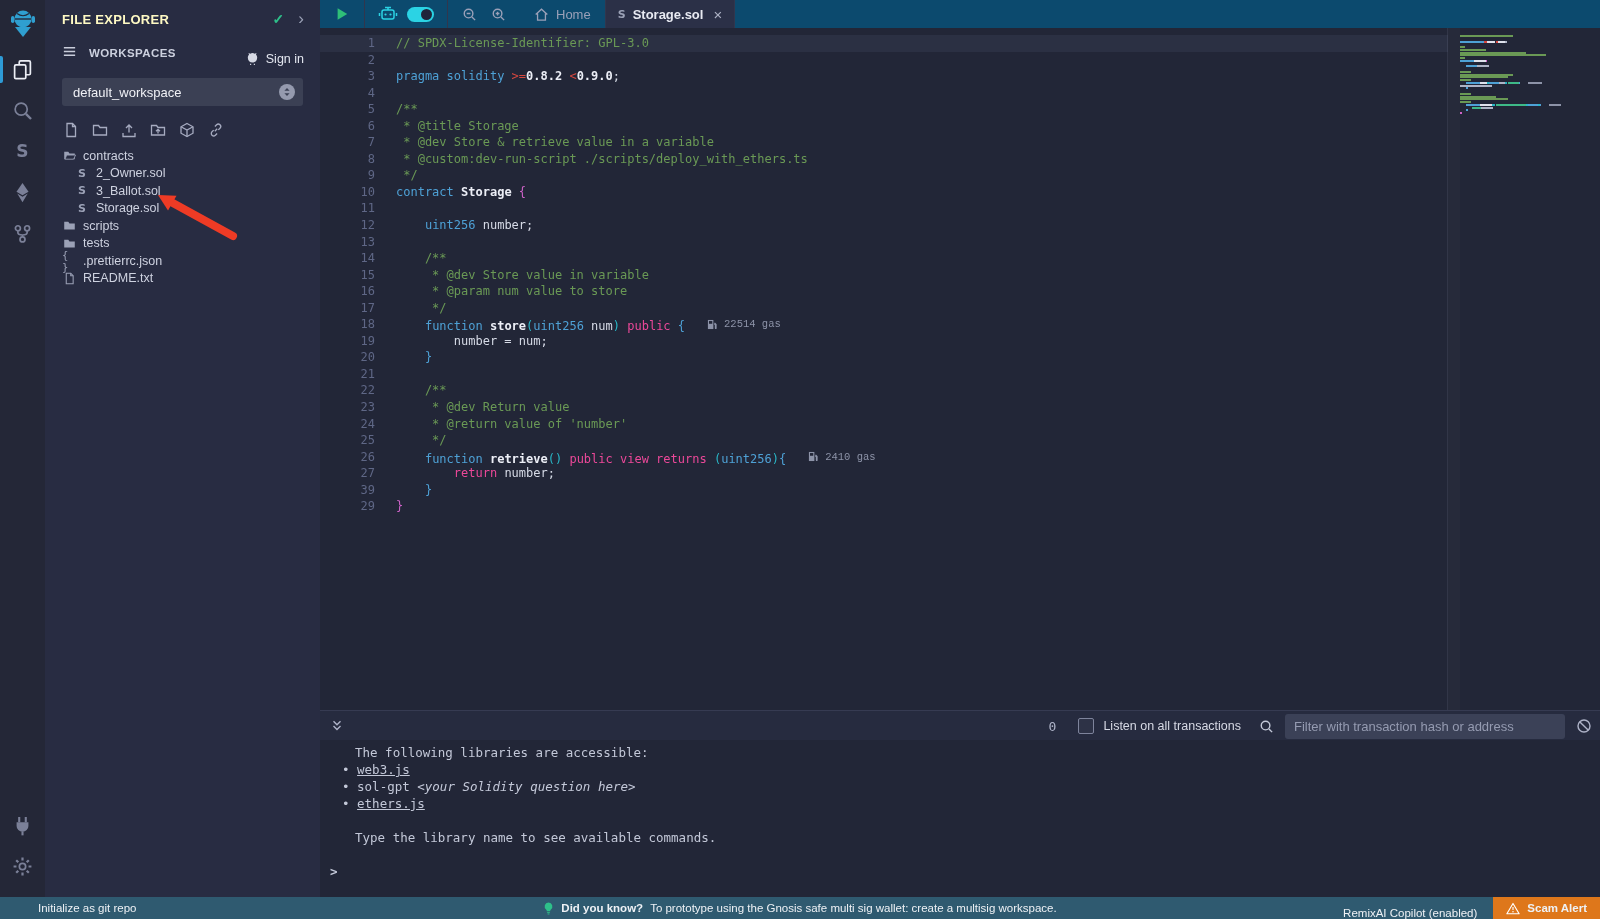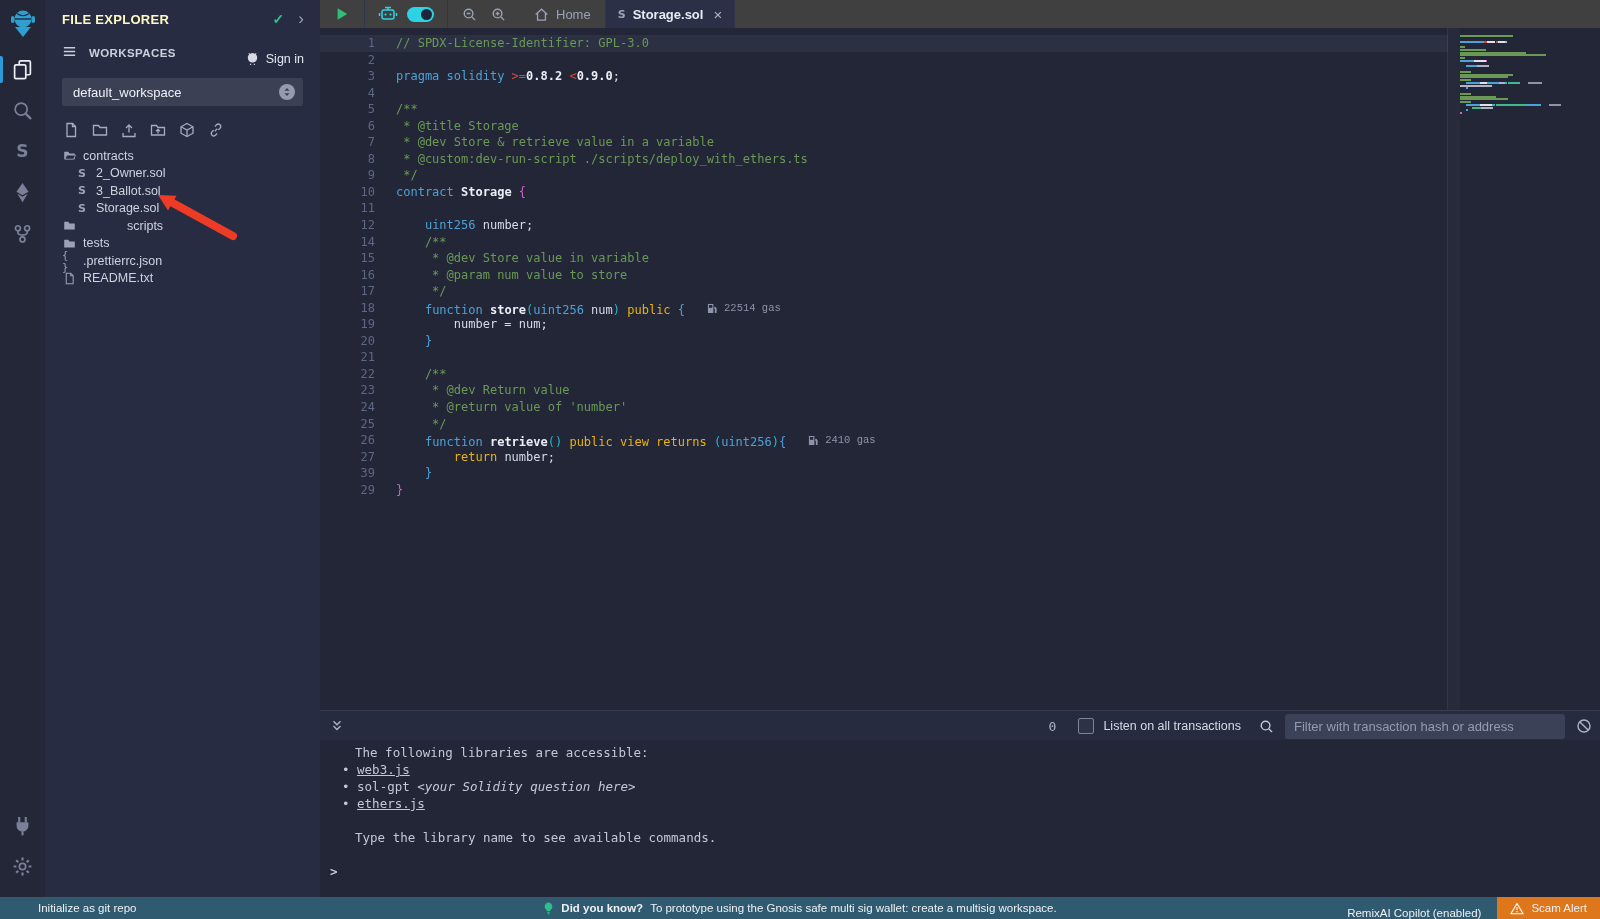--- a/index.html
+++ b/index.html
@@ -42,7 +42,7 @@
 
   
   .main{position:absolute;left:320px;top:0;right:0;bottom:22px;background:#222637;}
-  .topbar{position:absolute;top:0;left:0;right:0;height:28px;background:#404040;border-bottom:6px solid #0ea5e9;display:flex;align-items:stretch;}
+  .topbar{position:absolute;top:0;left:0;right:0;height:28px;background:#0c4a6e;border-bottom:6px solid #0ea5e9;display:flex;align-items:stretch;}
   .tb-sep{width:1px;background:#31364d;}
   .run-btn{width:44px;display:flex;align-items:center;justify-content:center;cursor:pointer;}
   .run-btn svg{width:14px;height:14px;}

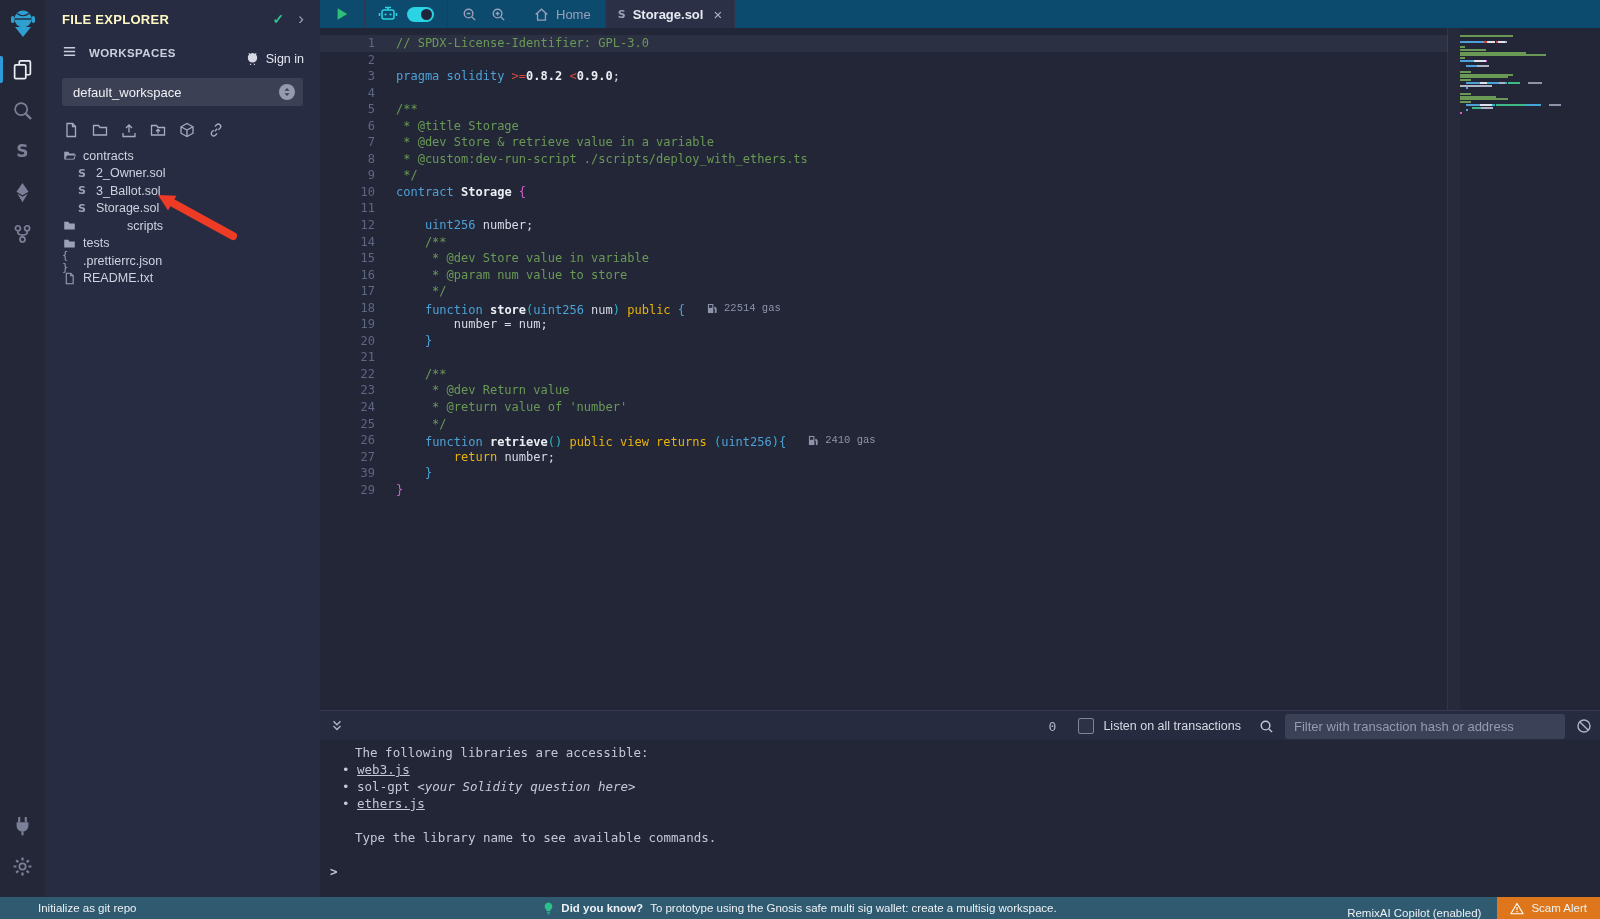--- a/index.html
+++ b/index.html
@@ -263,7 +263,7 @@
           </span>
           <span>Storage.sol</span>
         </div>
-        <div class="tree-row" style="padding-left: 17px; gap: 44px;">
+        <div class="tree-row" style="padding-left: 17px;">
           <span class="tree-ic">
             <svg viewBox="0 0 16 16" fill="currentColor">
               <path d="M1.5 3.5h5l1.5 2h6.5v7.5h-13z"></path>

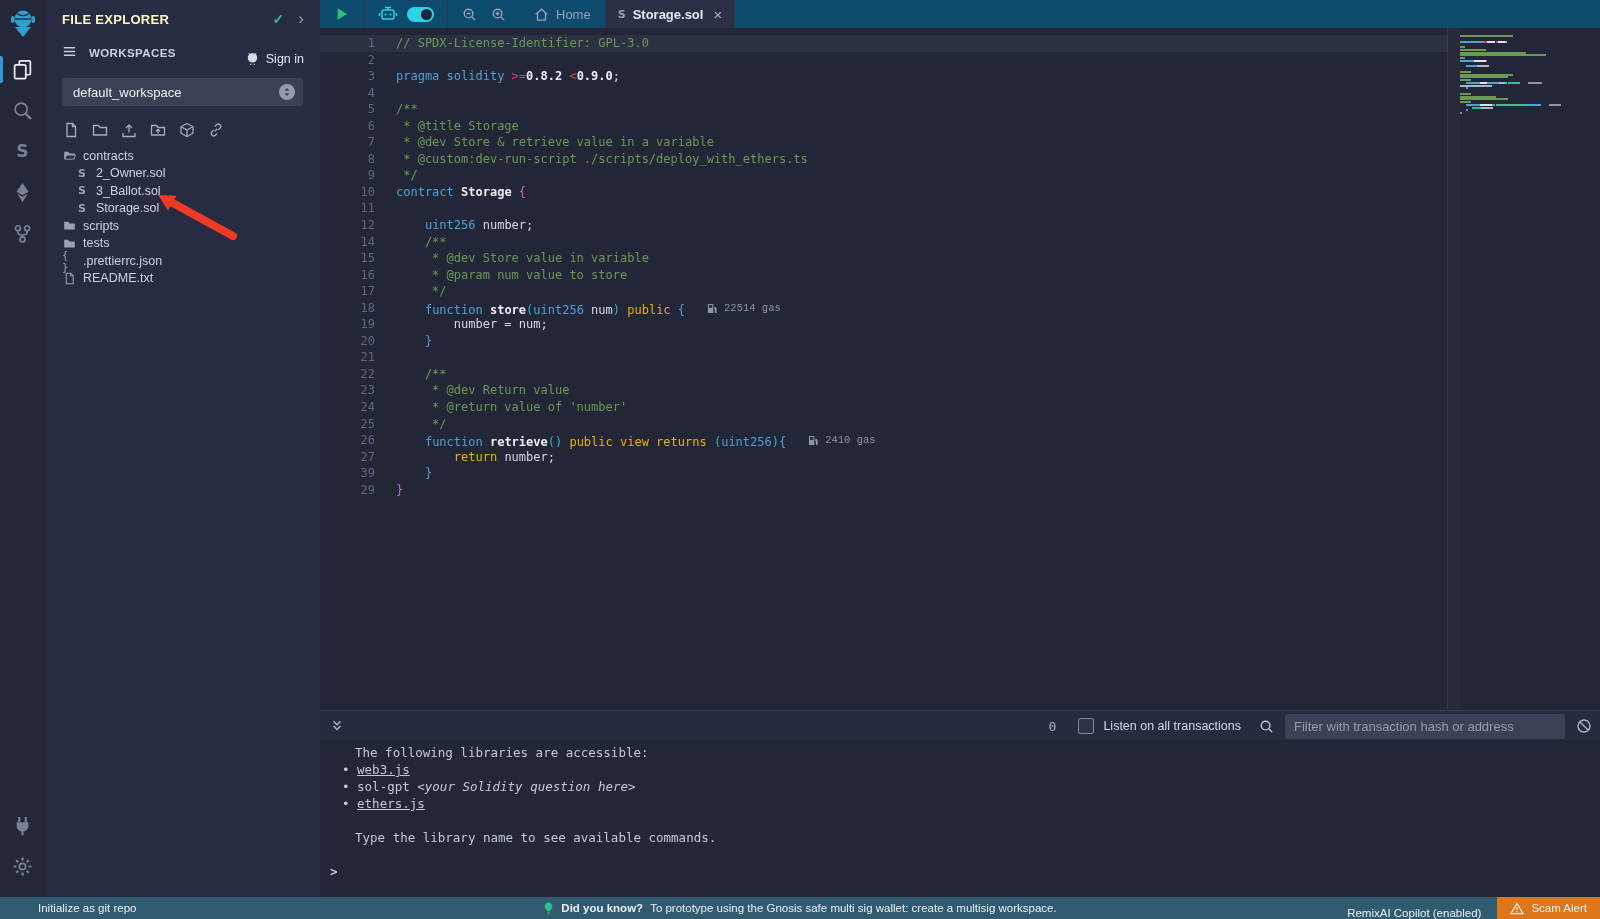--- a/index.html
+++ b/index.html
@@ -359,6 +359,7 @@
           <div class="line"><span class="ln">10</span><span class="lc"><span class="tk-k">contract </span><span class="tk-f">Storage </span><span class="tk-m">{</span></span></div>
           <div class="line"><span class="ln">11</span><span class="lc"></span></div>
           <div class="line"><span class="ln">12</span><span class="lc"><span class="tk-t">    </span><span class="tk-k">uint256</span><span class="tk-t"> number;</span></span></div>
+          <div class="line"><span class="ln">13</span><span class="lc"></span></div>
           <div class="line"><span class="ln">14</span><span class="lc"><span class="tk-c">    /**</span></span></div>
           <div class="line"><span class="ln">15</span><span class="lc"><span class="tk-c">     * @dev Store value in variable</span></span></div>
           <div class="line"><span class="ln">16</span><span class="lc"><span class="tk-c">     * @param num value to store</span></span></div>

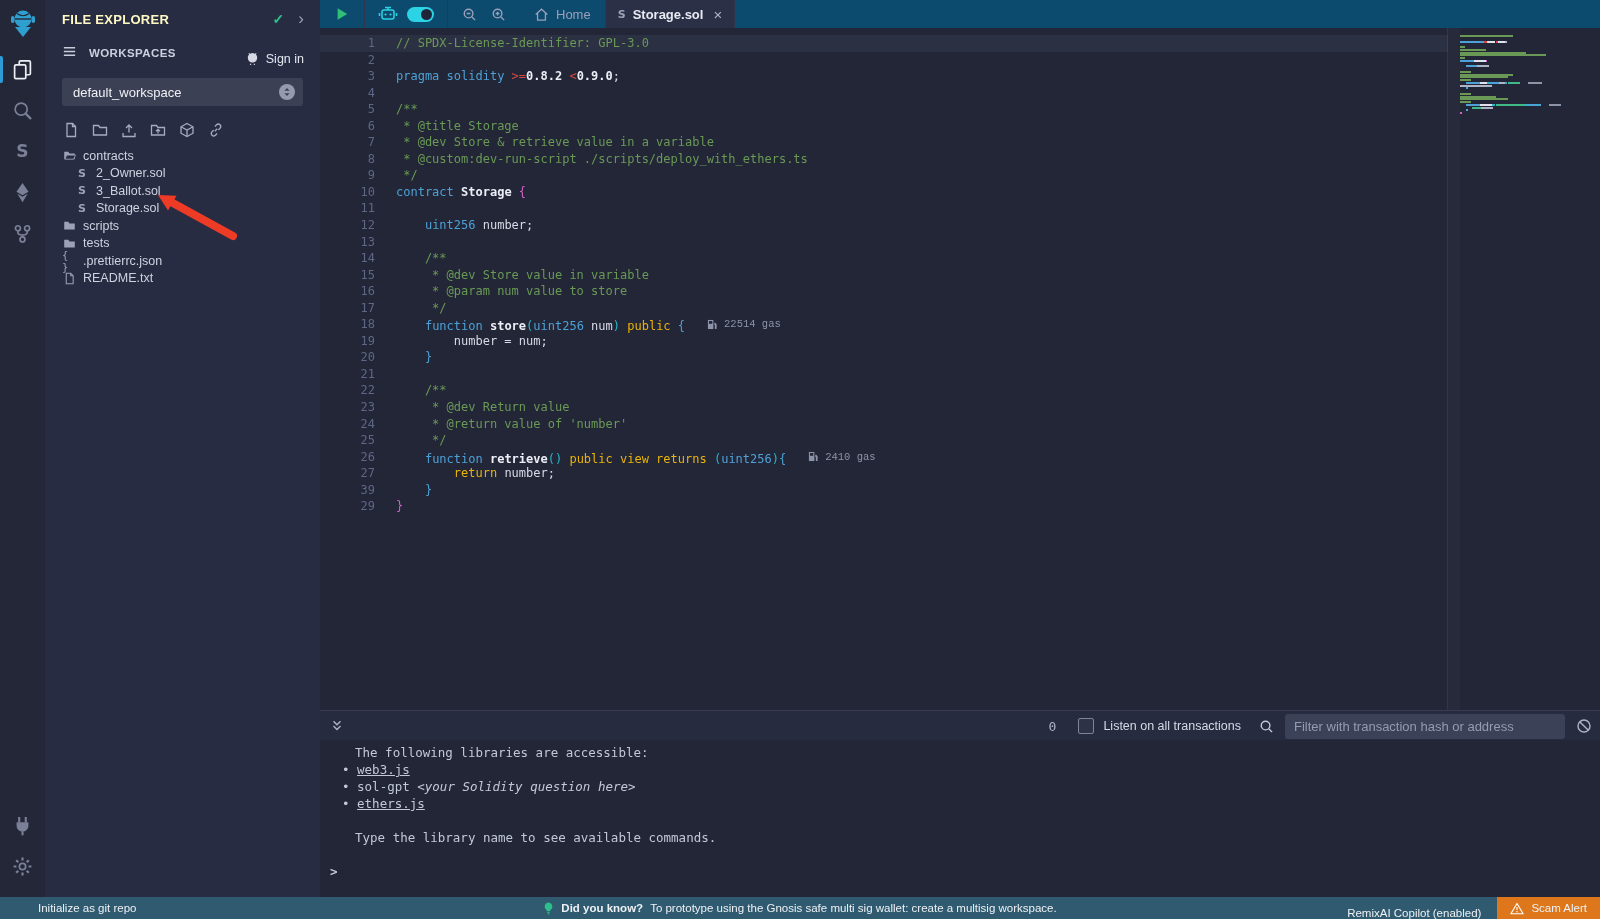--- a/index.html
+++ b/index.html
@@ -67,7 +67,7 @@
   .lc{padding-left:21px;}
   .tk-c{color:#6a9955;} .tk-k{color:#4ea1d6;} .tk-o{color:#d5473f;}
   .tk-t{color:#d6dae6;} .tk-n,.tk-f{color:#eceef6;font-weight:bold;}
-  .tk-g{color:#eab308;} .tk-p{color:#29b6c6;} .tk-b{color:#4ea1d6;} .tk-m{color:#ce63c8;}
+  .tk-g{color:#ec4899;} .tk-p{color:#29b6c6;} .tk-b{color:#4ea1d6;} .tk-m{color:#ce63c8;}
   .gas{display:inline-flex;align-items:center;gap:7px;margin-left:22px;color:#8d93a8;font-size:10.5px;font-family:Liberation Mono, monospace;}
   .gas svg{width:10px;height:11px;}
   .scrolltrack{position:absolute;top:0;bottom:0;right:140px;width:12px;background:rgba(255,255,255,.02);border-left:1px solid rgba(140,150,180,.12);}

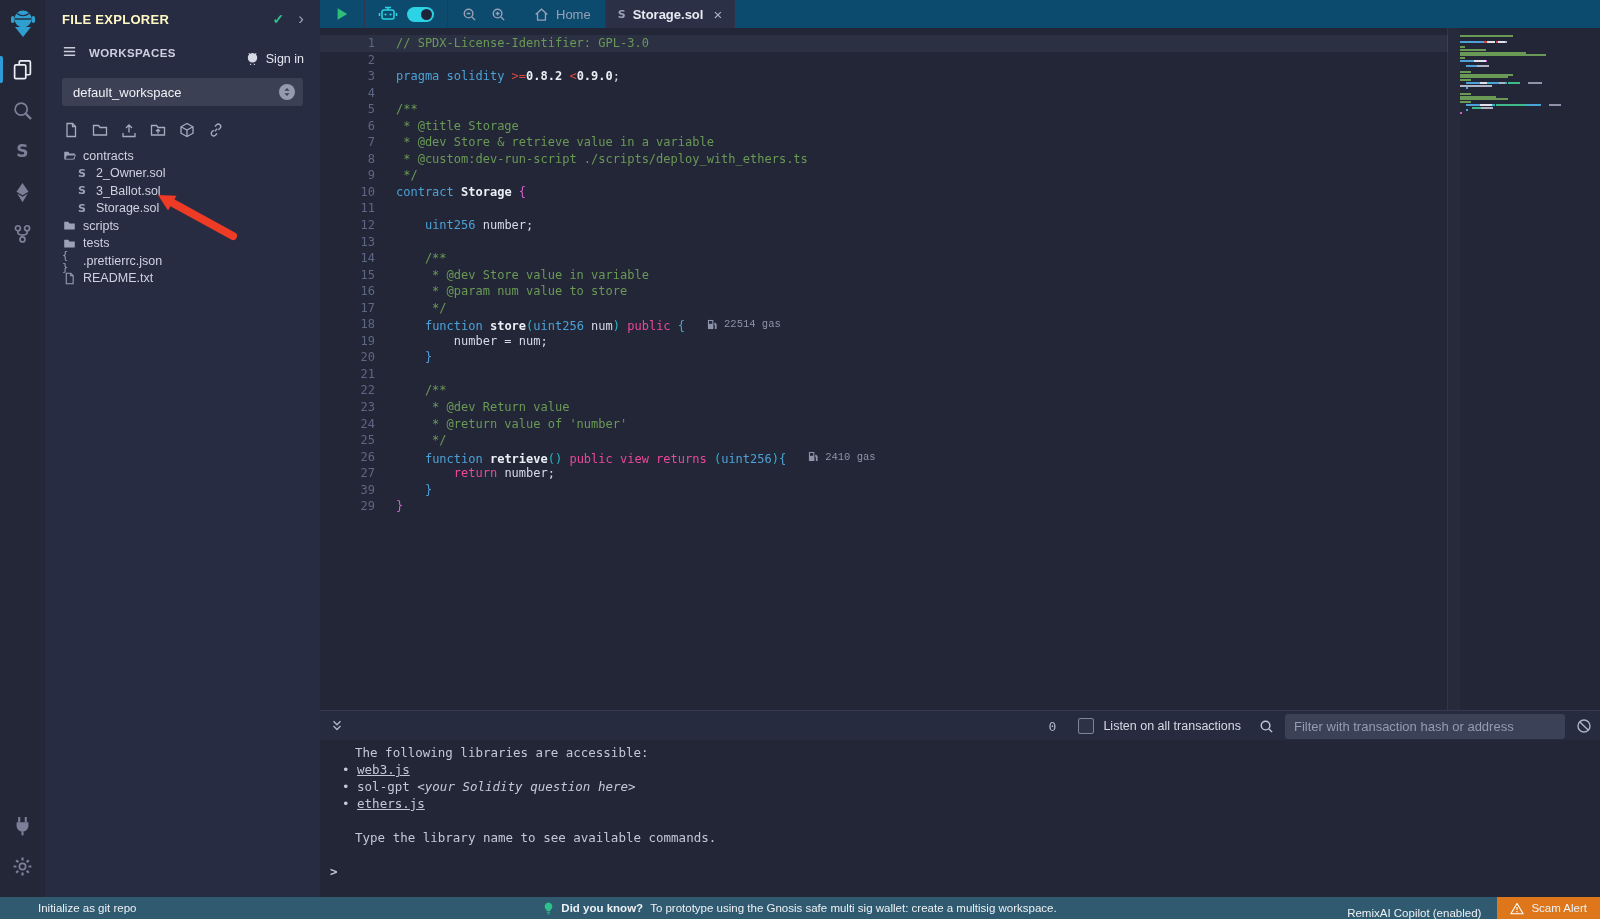--- a/index.html
+++ b/index.html
@@ -103,7 +103,7 @@
   .sb-tip-title{font-weight:bold;}
   .sb-right{margin-left:auto;display:flex;align-items:center;height:100%;}
   .sb-copilot{margin-right:16px;cursor:pointer;margin-top:10px;}
-  .scam{display:flex;align-items:center;gap:7px;background:#de771b;height:100%;padding:0 13px;font-weight:normal;cursor:pointer;}
+  .scam{display:flex;align-items:center;gap:7px;background:#de771b;height:100%;padding:0 13px;font-weight:bold;cursor:pointer;}
   .scam svg{width:14px;height:13px;}
 </style>
 </head>

